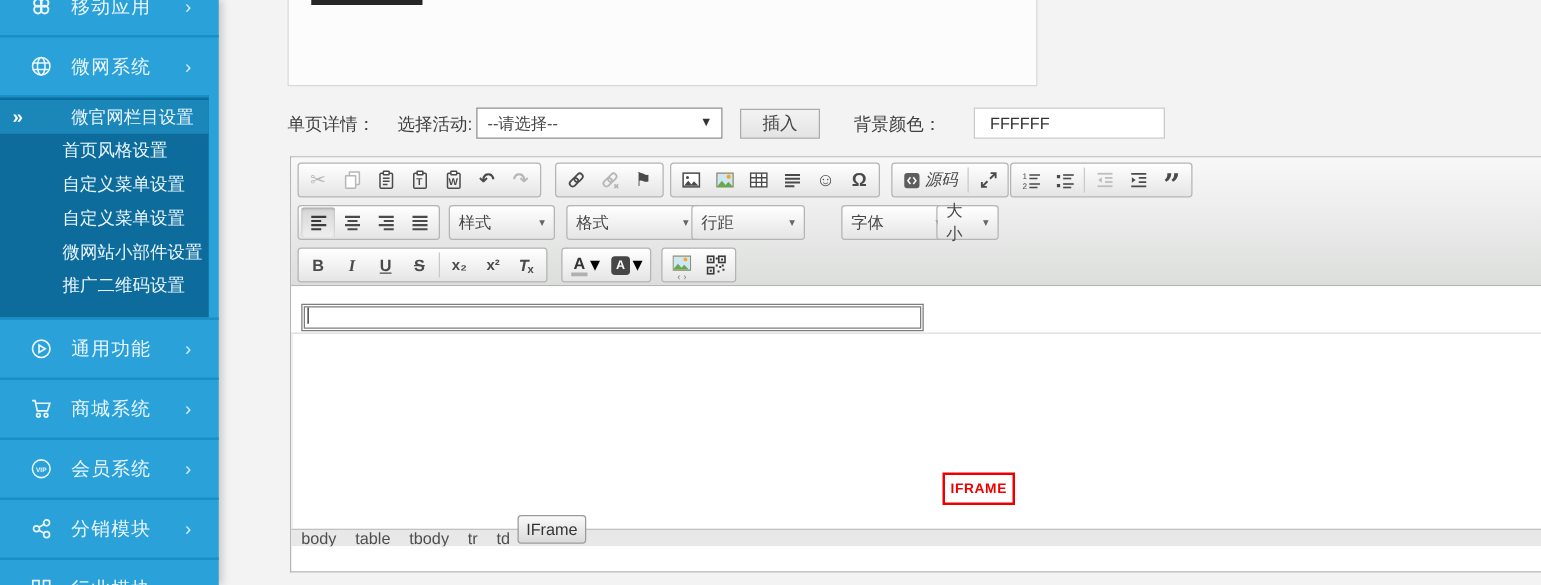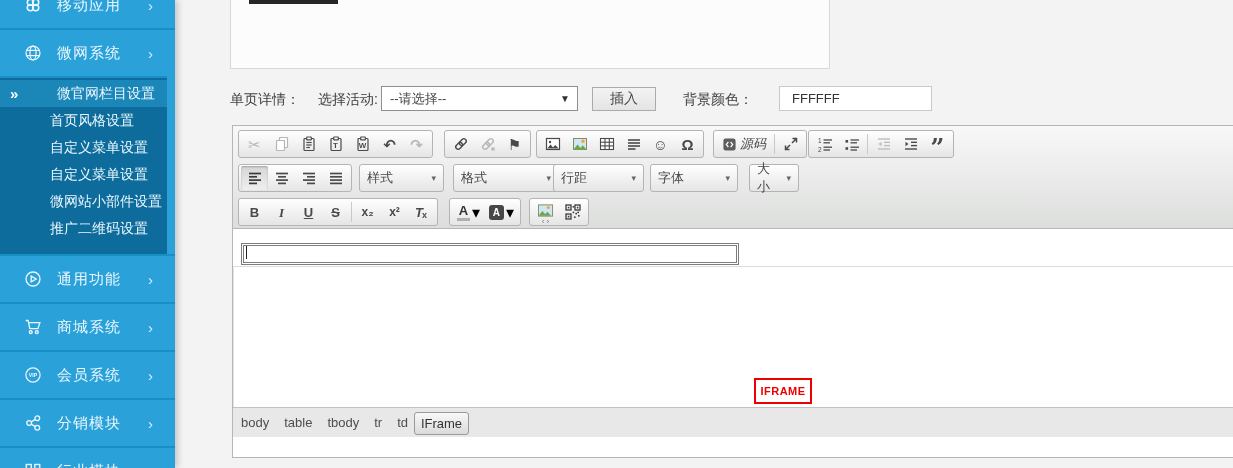--- a/index.html
+++ b/index.html
@@ -419,7 +419,7 @@
           <span class="ddl-label">行距</span>
           <span class="ddl-caret">▾</span>
         </div>
-        <div class="grp ddl" style="left:417px;width:88px;">
+        <div class="grp ddl" style="left:440px;width:88px;">
           <span class="ddl-label">字体</span>
           <span class="ddl-caret">▾</span>
         </div>

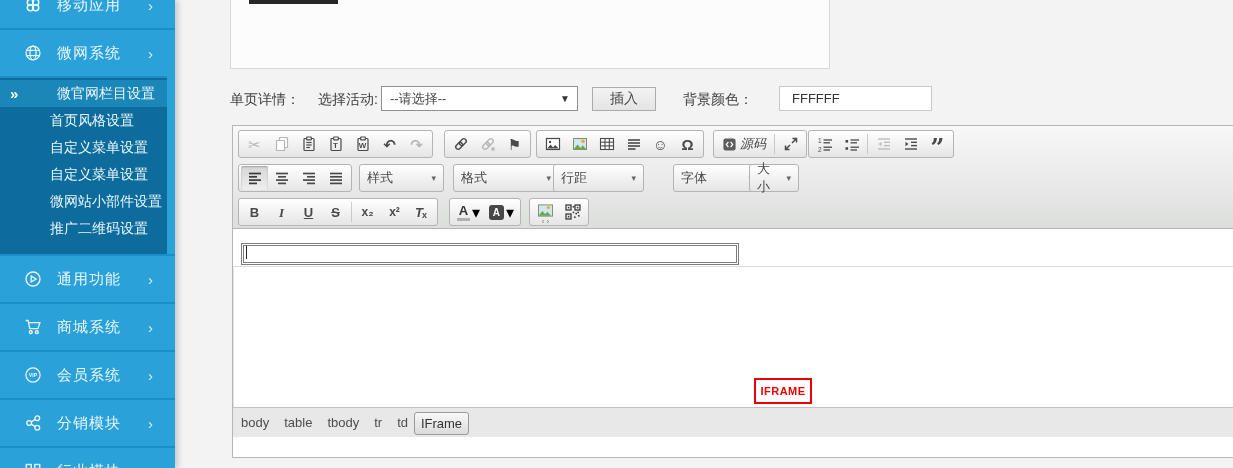--- a/index.html
+++ b/index.html
@@ -66,7 +66,7 @@
   .iframe-ph{position:absolute;left:521px;top:149px;width:58px;height:26px;border:2px solid #ee0000;color:#ee0000;font-size:11px;font-weight:bold;letter-spacing:.5px;display:flex;align-items:center;justify-content:center;background:#fff;box-sizing:border-box;}
   .iframe-tip{position:absolute;left:181px;top:183px;width:55px;height:23px;background:linear-gradient(#f9f9f9,#dadada);border:1px solid #9a9a9a;border-radius:3px;font-size:13px;color:#333;display:flex;align-items:center;justify-content:center;box-sizing:border-box;z-index:2;}
   
-  .pathbar{position:absolute;left:0;right:0;bottom:0;height:30px;background:#e8e8e8;border-top:1px solid #c2c2c2;display:flex;align-items:center;padding-left:8px;gap:15px;box-sizing:border-box;text-align:right;}
+  .pathbar{position:absolute;left:0;right:0;bottom:0;height:14px;background:#e8e8e8;border-top:1px solid #c2c2c2;display:flex;align-items:center;padding-left:8px;gap:15px;box-sizing:border-box;text-align:right;}
   .pathbar span{font-size:13px;color:#4e4e4e;cursor:pointer;}
 </style>
 </head>

